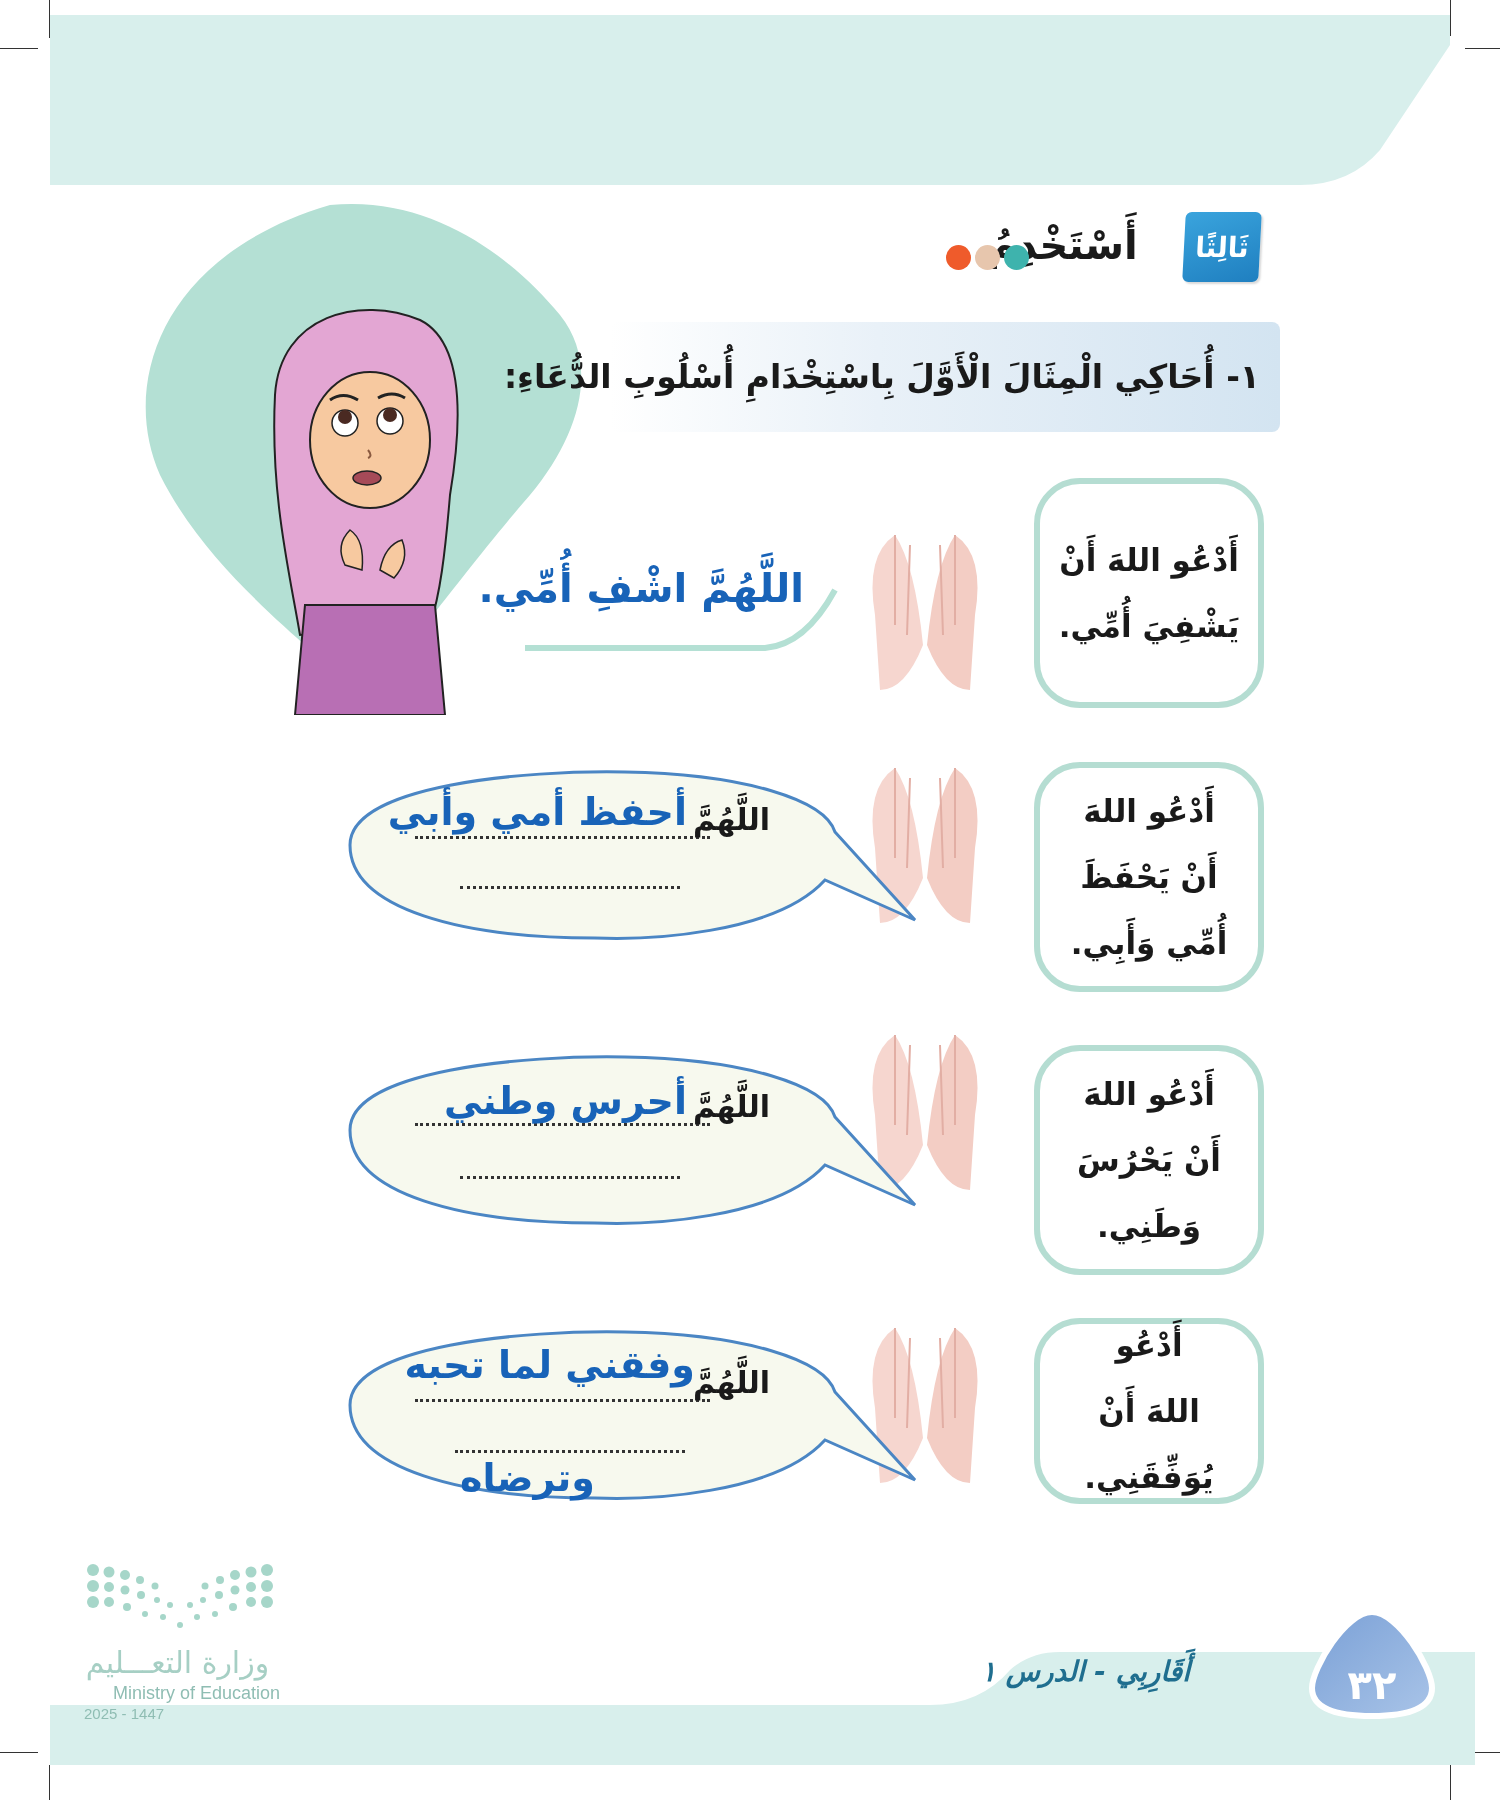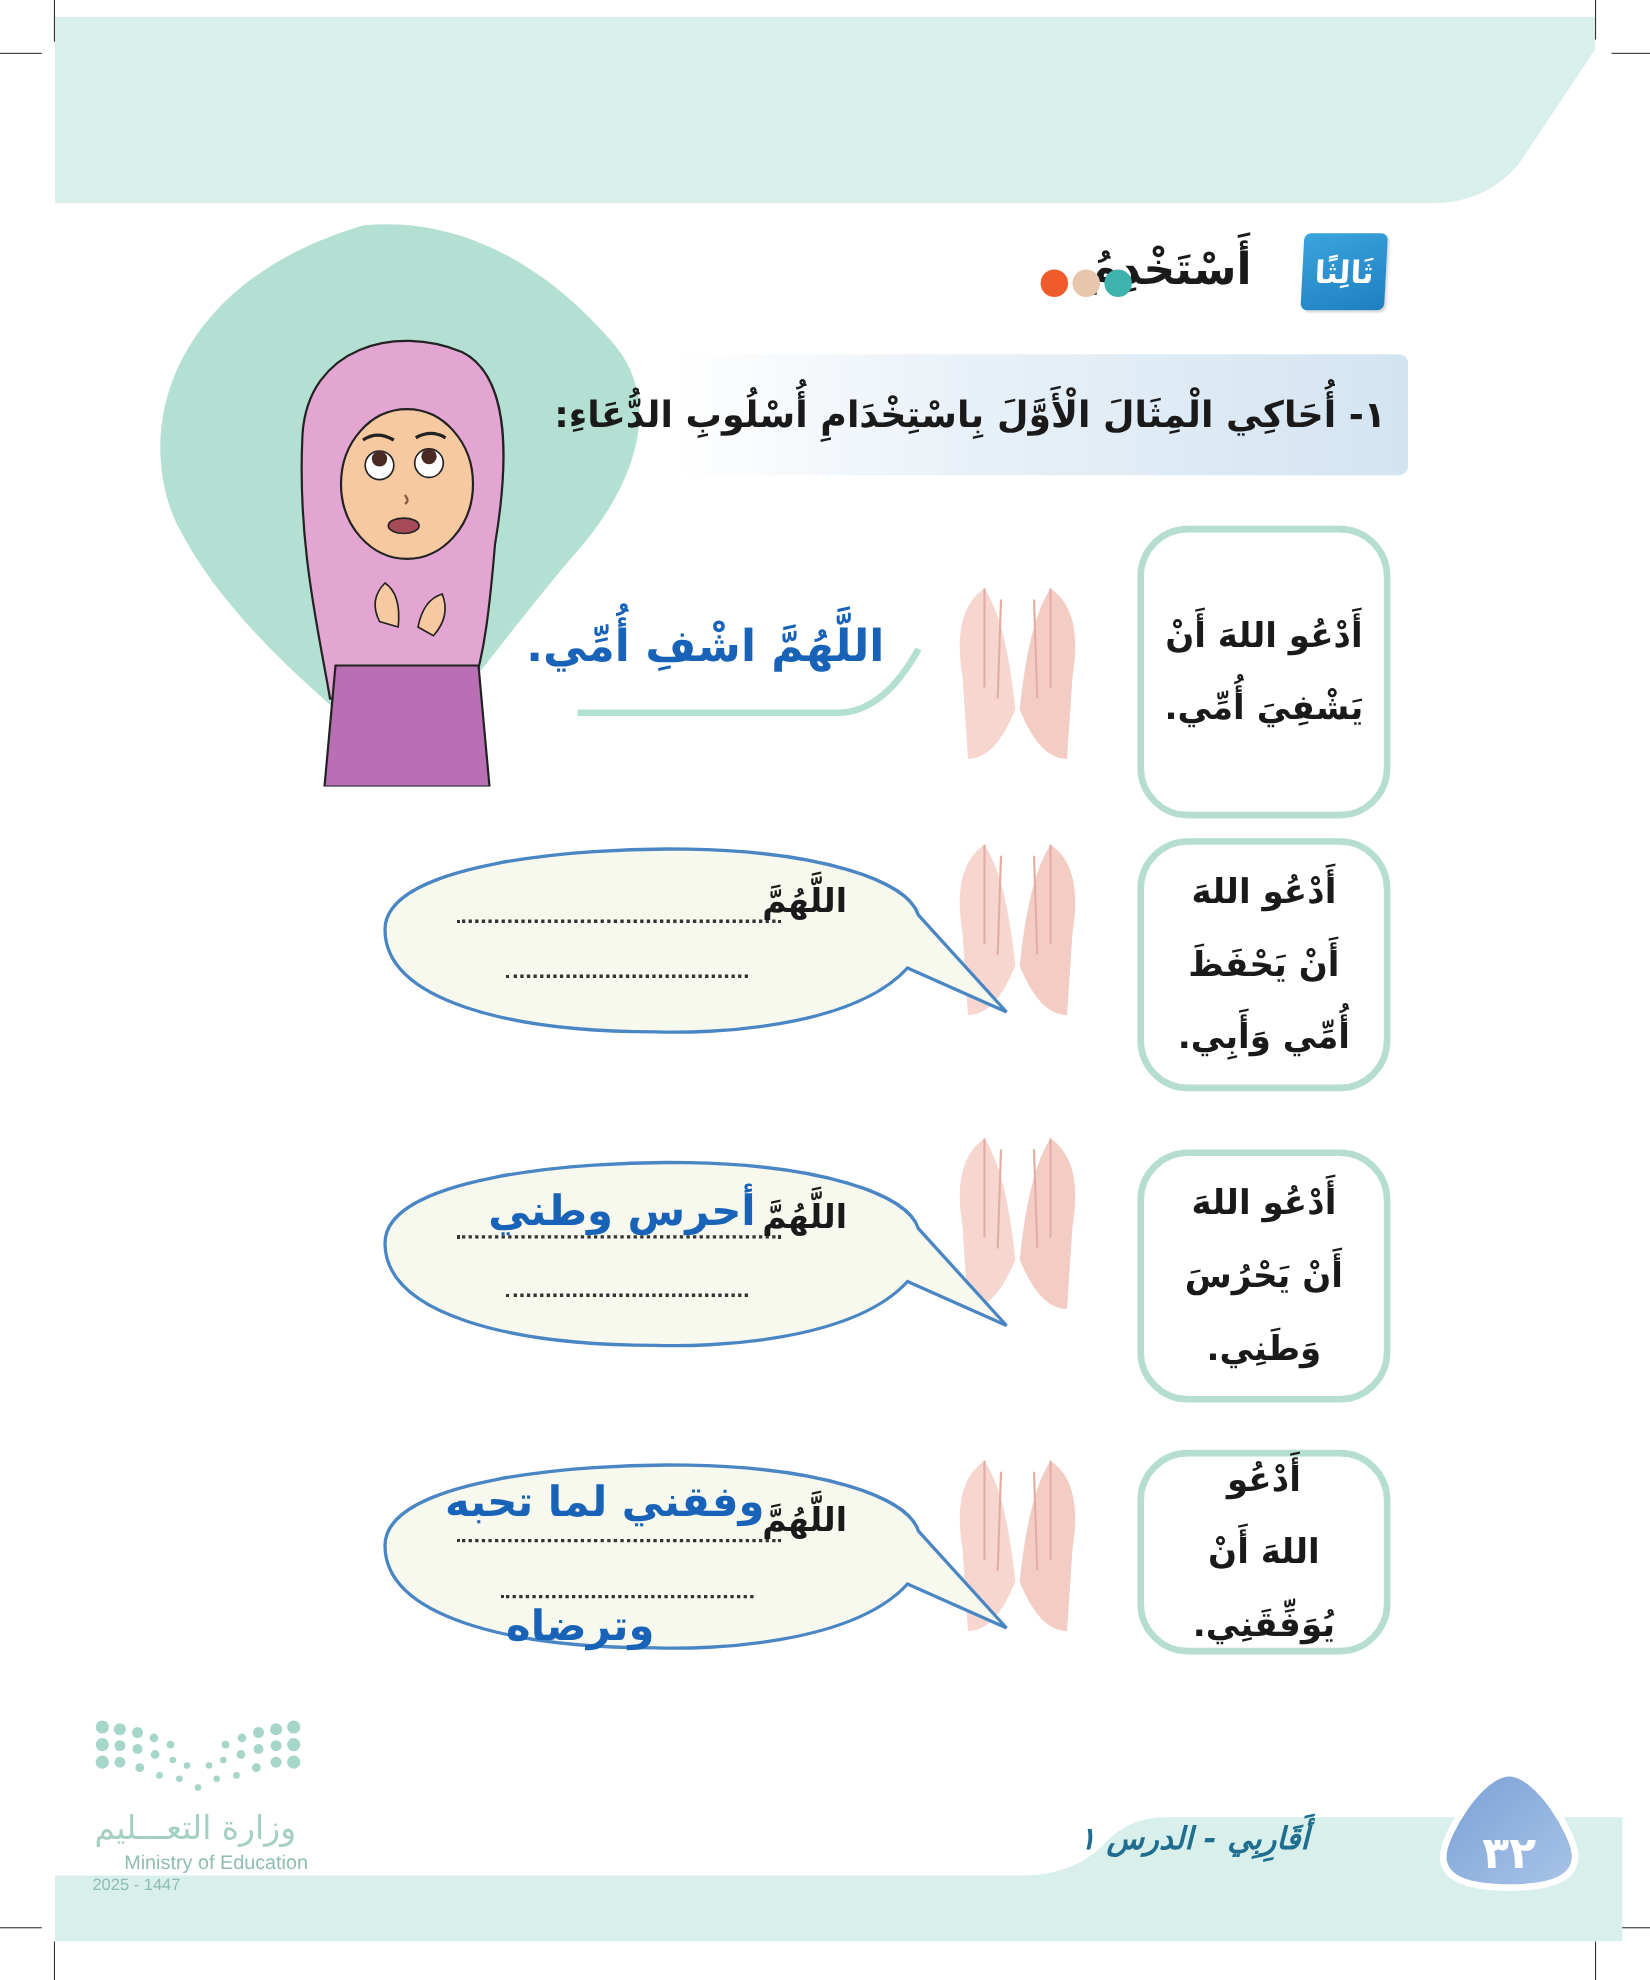--- a/index.html
+++ b/index.html
@@ -89,7 +89,7 @@
   <div class="abs instruction-text">١- أُحَاكِي الْمِثَالَ الْأَوَّلَ بِاسْتِخْدَامِ أُسْلُوبِ الدُّعَاءِ:</div>
 </div>
 
-<div class="abs qbox" style="top:478px;height:266px;">
+<div class="abs qbox" style="top:478px;height:230px;">
   <span>أَدْعُو اللهَ أَنْ</span>
   <span>يَشْفِيَ أُمِّي.</span>
 </div>

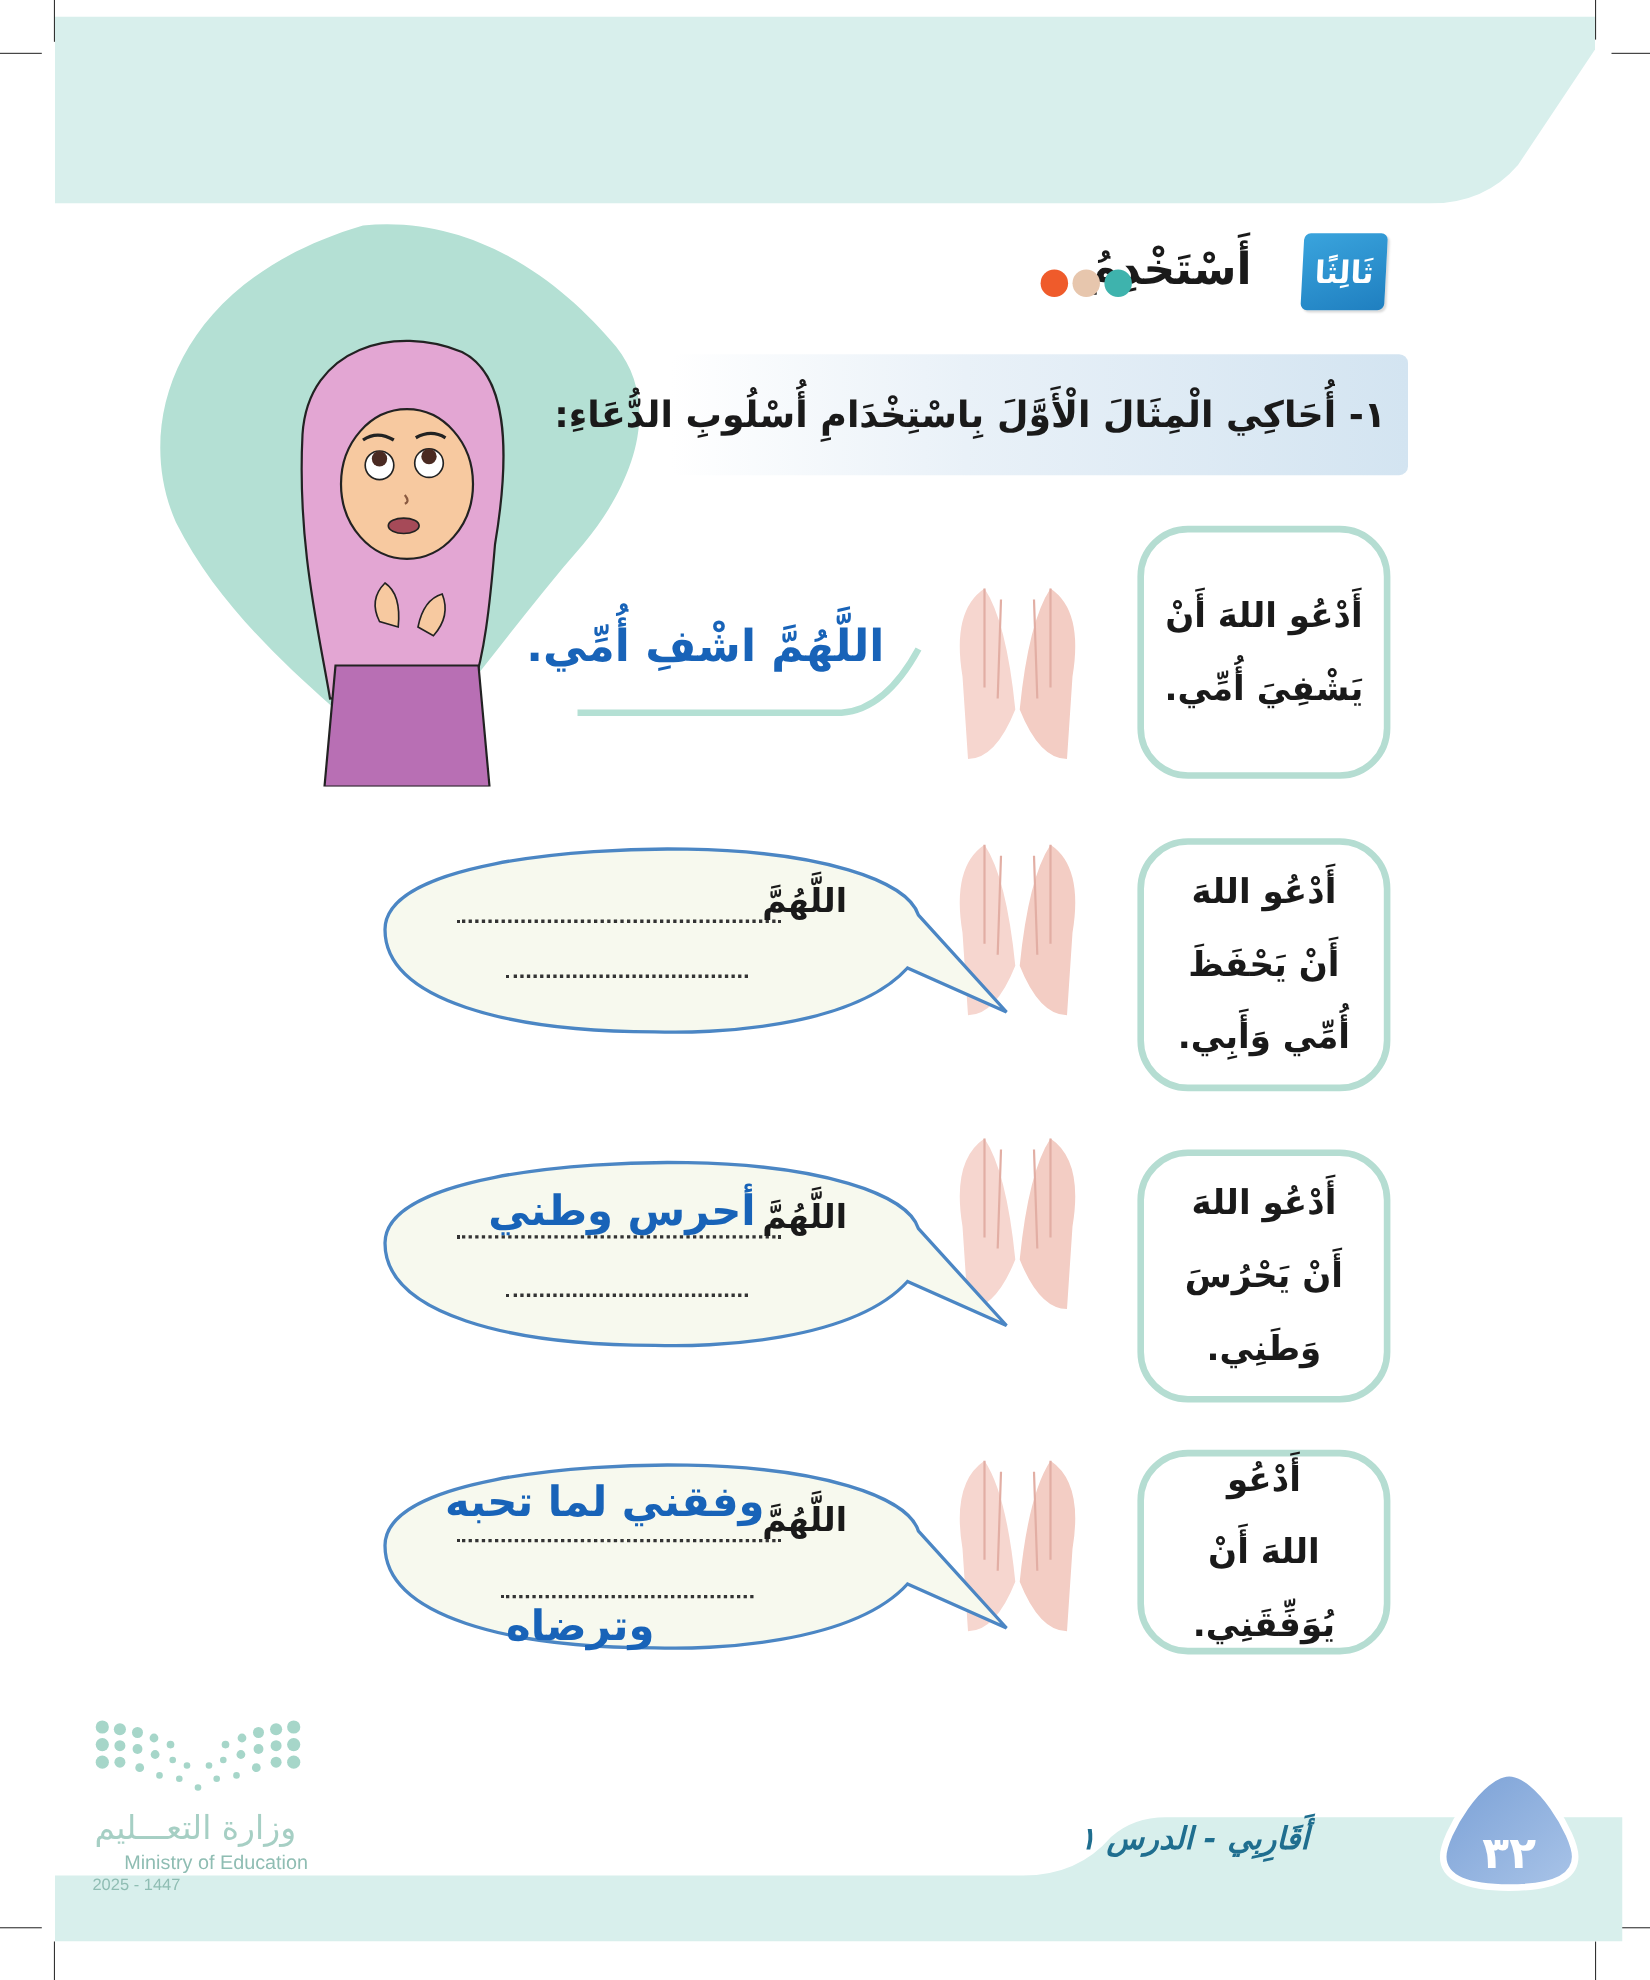--- a/index.html
+++ b/index.html
@@ -119,6 +119,7 @@
 <div class="abs" style="left:415px;top:800px;width:355px;height:50px;">
   <div class="abs dots-line" style="left:0;right:60px;top:36px;"></div>
   <span class="abs bubble-prefix" style="right:0;top:2px;">اللَّهُمَّ</span>
+  <span class="abs bubble-answer" style="right:83px;top:-10px;">أحفظ أمي وأبي</span>
 </div>
 <div class="abs" style="left:460px;top:868px;width:220px;height:30px;">
   <div class="abs dots-line" style="left:0;right:0;top:18px;"></div>

